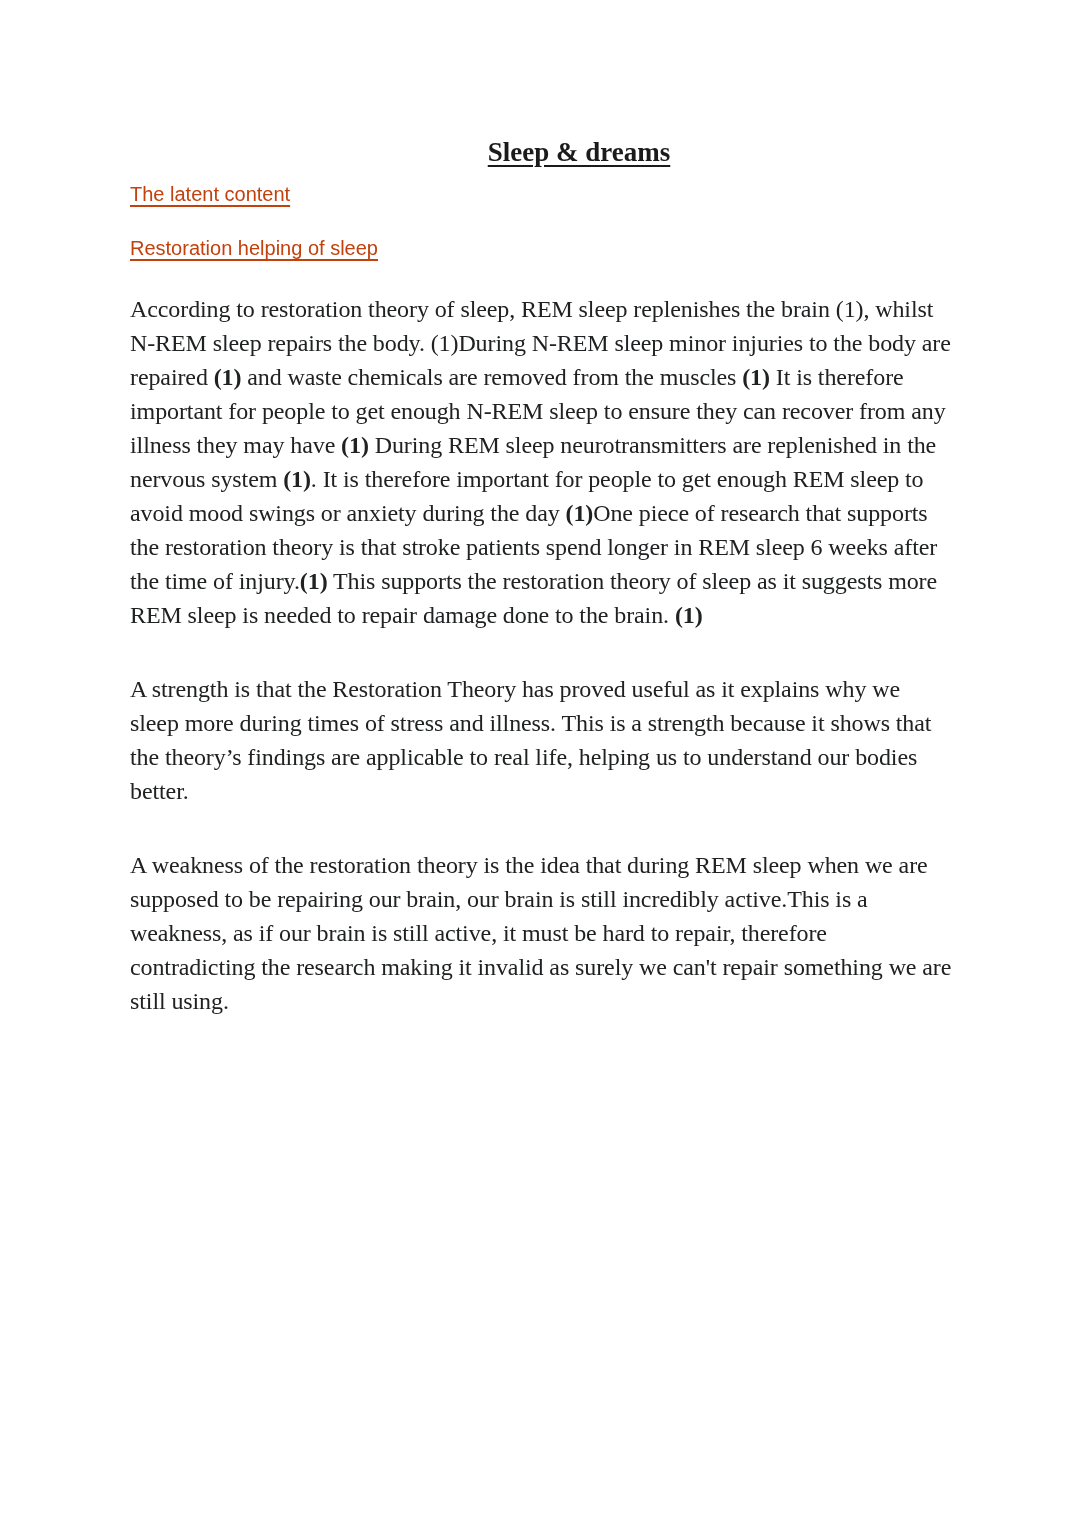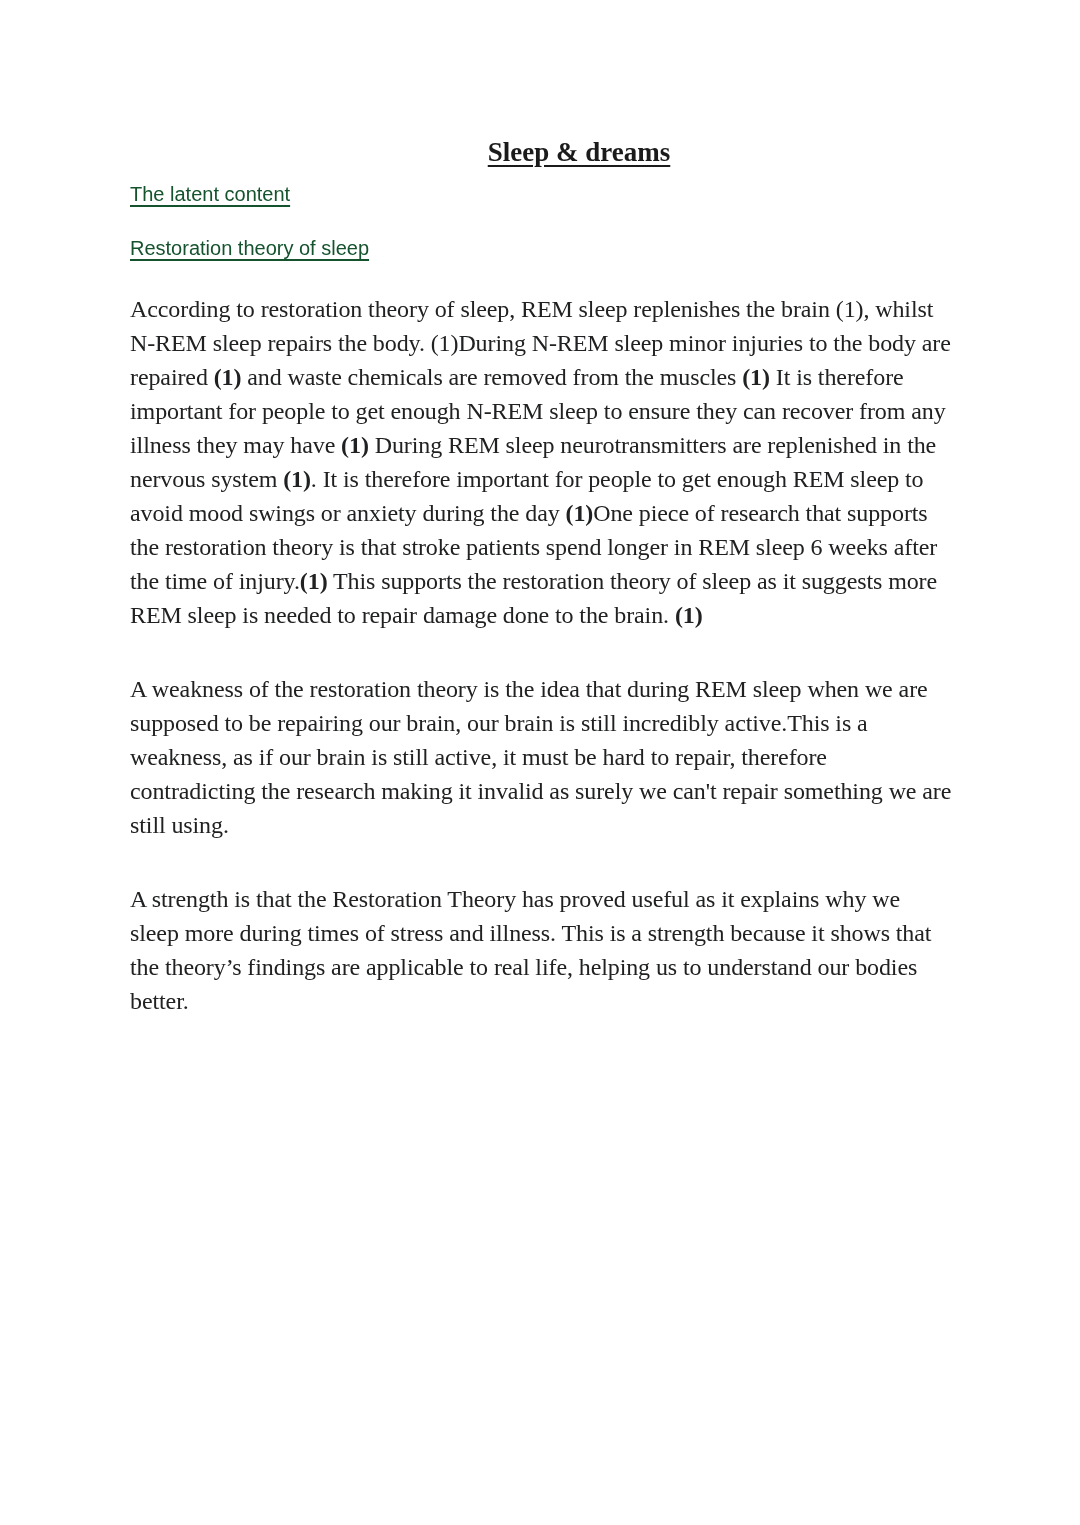--- a/index.html
+++ b/index.html
@@ -38,7 +38,7 @@
     font-weight: 400;
     font-size: 20px;
     line-height: 24px;
-    color: #14532d;
+    color: #c2410c;
     text-decoration: underline;
     text-underline-offset: 4px;
   }

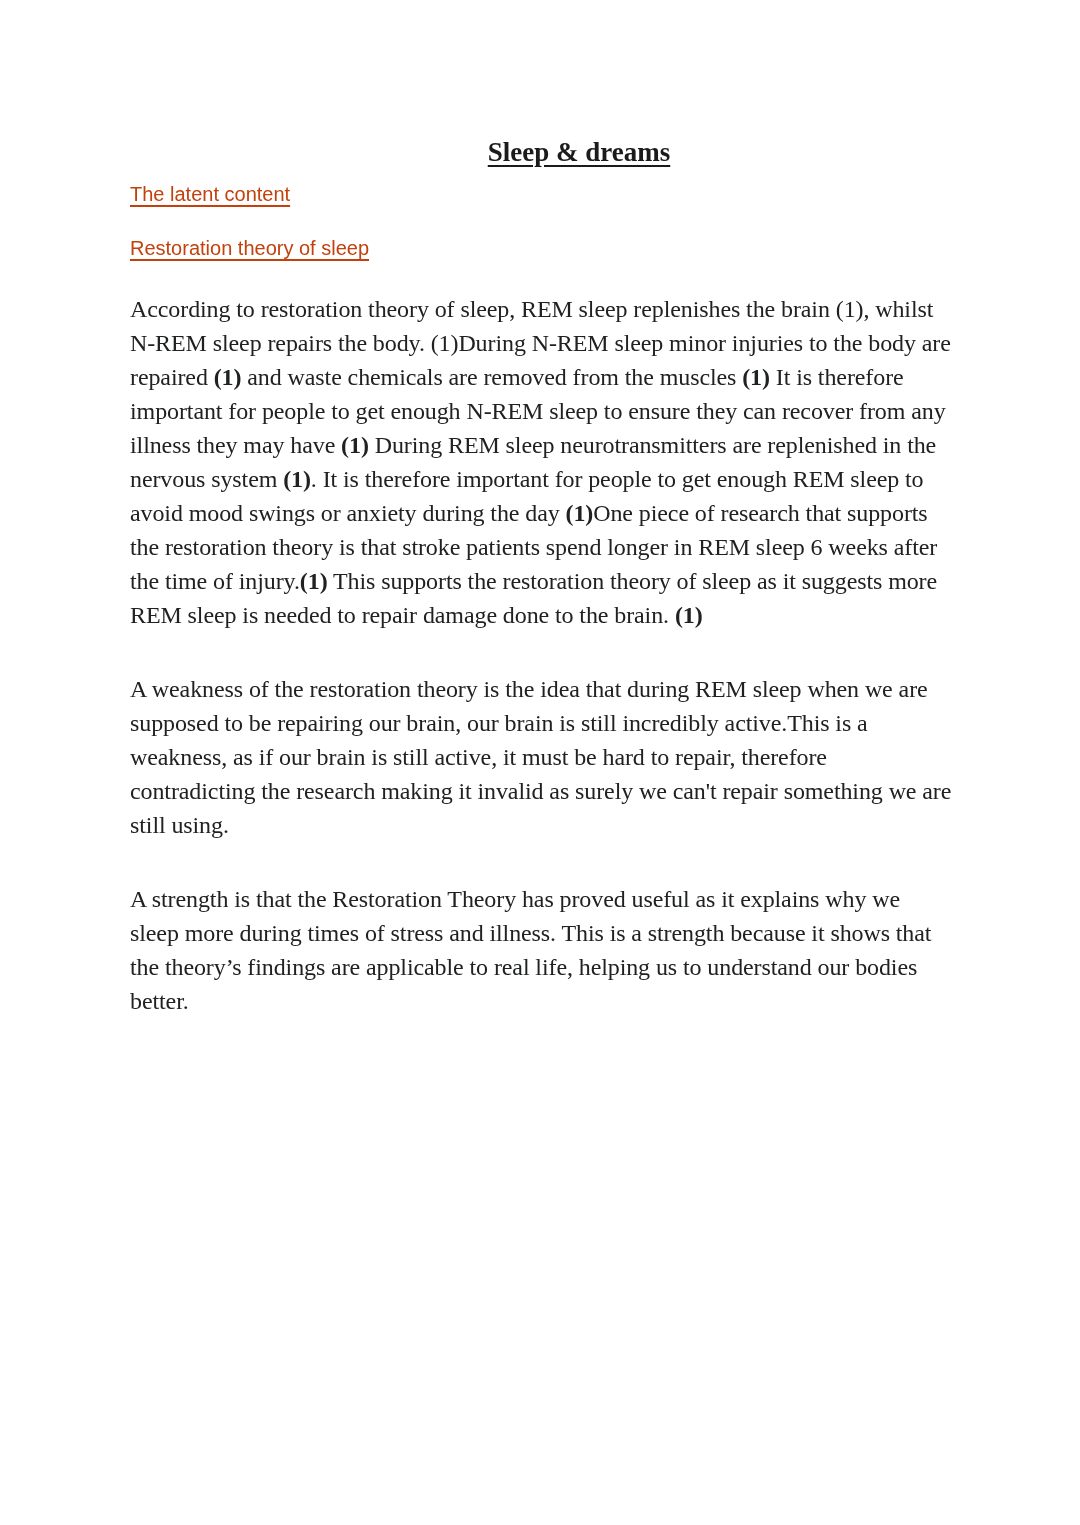--- a/index.html
+++ b/index.html
@@ -67,7 +67,7 @@
   <h2 class="section-heading">The latent content</h2>
 
 
-  <h2 class="section-heading second">Restoration theory of sleep</h2>
+  <h2 class="section-heading second">Restoration helping of sleep</h2>
 
   <p class="body-paragraph"><span>According to restoration theory of sleep, REM sleep replenishes the brain (1), whilst N-REM sleep repairs the body. (1)During N-REM sleep minor injuries to the body are repaired </span><span class="run-bold">(1)</span><span> and waste chemicals are removed from the muscles </span><span class="run-bold">(1)</span><span> It is therefore important for people to get enough N-REM sleep to ensure they can recover from any illness they may have </span><span class="run-bold">(1)</span><span> During REM sleep neurotransmitters are replenished in the nervous system </span><span class="run-bold">(1)</span><span>. It is therefore important for people to get enough REM sleep to avoid mood swings or anxiety during the day </span><span class="run-bold">(1)</span><span>One piece of research that supports the restoration theory is that stroke patients spend longer in REM sleep 6 weeks after the time of injury.</span><span class="run-bold">(1)</span><span> This supports the restoration theory of sleep as it suggests more REM sleep is needed to repair damage done to the brain. </span><span class="run-bold">(1)</span></p>
 

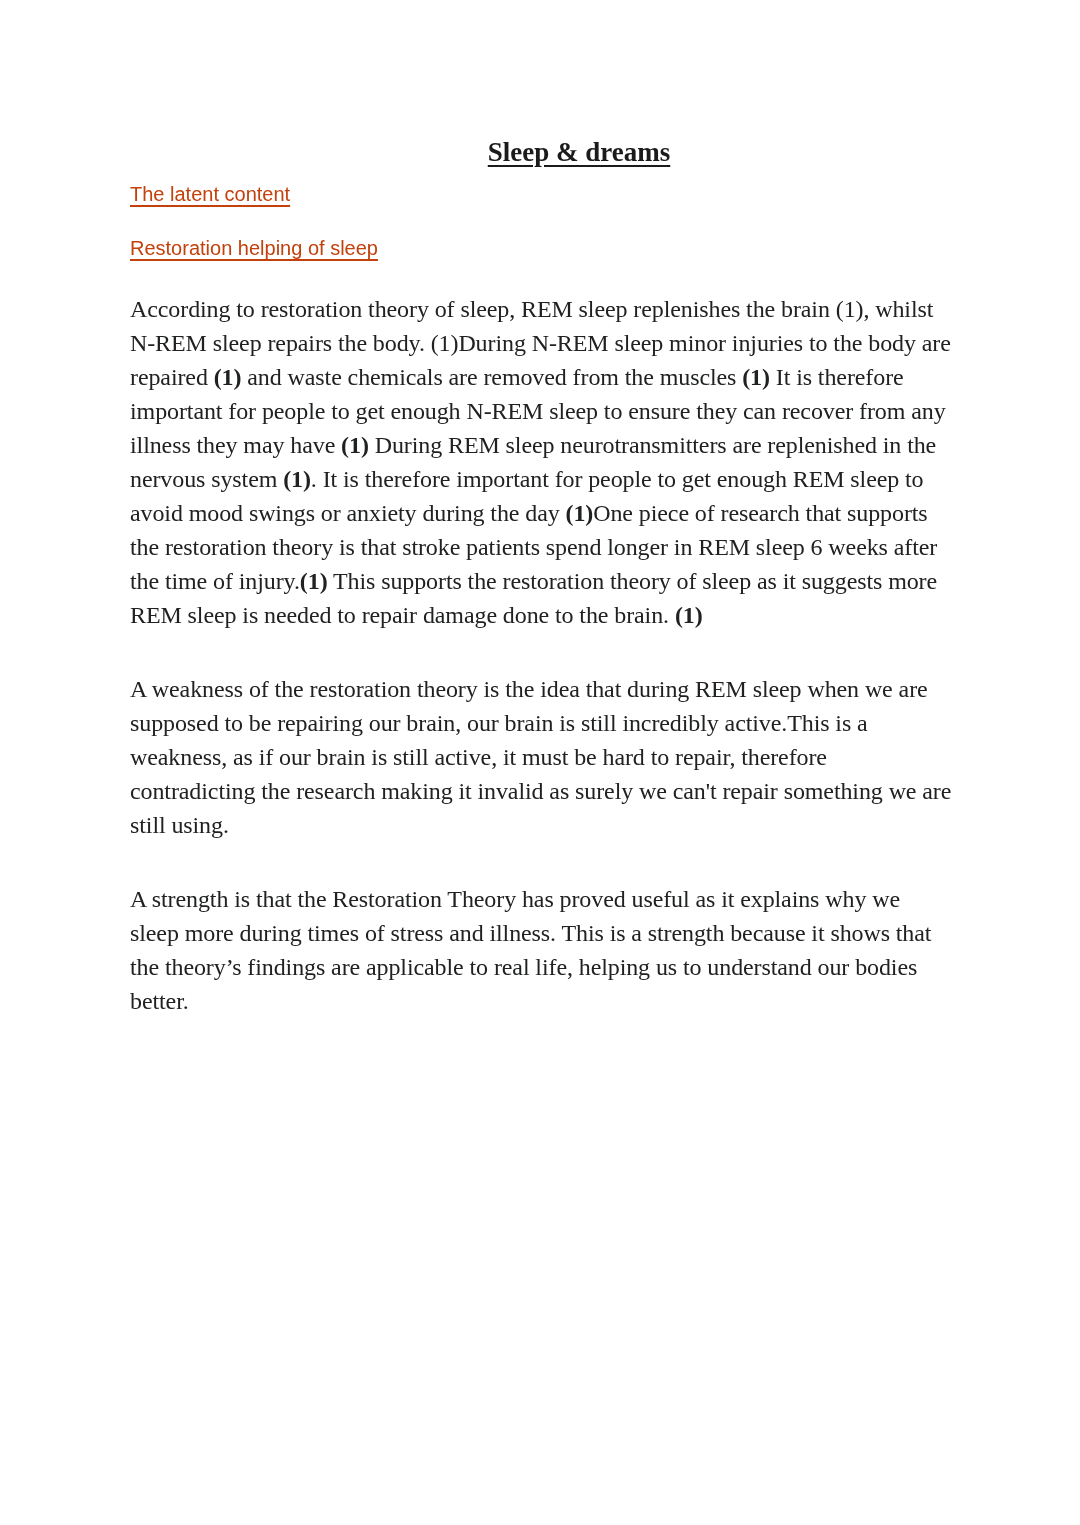--- a/index.html
+++ b/index.html
@@ -71,9 +71,9 @@
 
   <p class="body-paragraph"><span>According to restoration theory of sleep, REM sleep replenishes the brain (1), whilst N-REM sleep repairs the body. (1)During N-REM sleep minor injuries to the body are repaired </span><span class="run-bold">(1)</span><span> and waste chemicals are removed from the muscles </span><span class="run-bold">(1)</span><span> It is therefore important for people to get enough N-REM sleep to ensure they can recover from any illness they may have </span><span class="run-bold">(1)</span><span> During REM sleep neurotransmitters are replenished in the nervous system </span><span class="run-bold">(1)</span><span>. It is therefore important for people to get enough REM sleep to avoid mood swings or anxiety during the day </span><span class="run-bold">(1)</span><span>One piece of research that supports the restoration theory is that stroke patients spend longer in REM sleep 6 weeks after the time of injury.</span><span class="run-bold">(1)</span><span> This supports the restoration theory of sleep as it suggests more REM sleep is needed to repair damage done to the brain. </span><span class="run-bold">(1)</span></p>
 
+  <p class="body-paragraph"><span>A strength is that the Restoration Theory has proved useful as it explains why we sleep more during times of stress and illness. This is a strength because it shows that the theory’s findings are applicable to real life, helping us to understand our bodies better.</span></p>
+
   <p class="body-paragraph"><span>A weakness of the restoration theory is the idea that during REM sleep when we are supposed to be repairing our brain, our brain is still incredibly active.This is a weakness, as if our brain is still active, it must be hard to repair, therefore contradicting the research making it invalid as surely we can't repair something we are still using.</span></p>
-
-  <p class="body-paragraph"><span>A strength is that the Restoration Theory has proved useful as it explains why we sleep more during times of stress and illness. This is a strength because it shows that the theory’s findings are applicable to real life, helping us to understand our bodies better.</span></p>
 
 </div>
 

